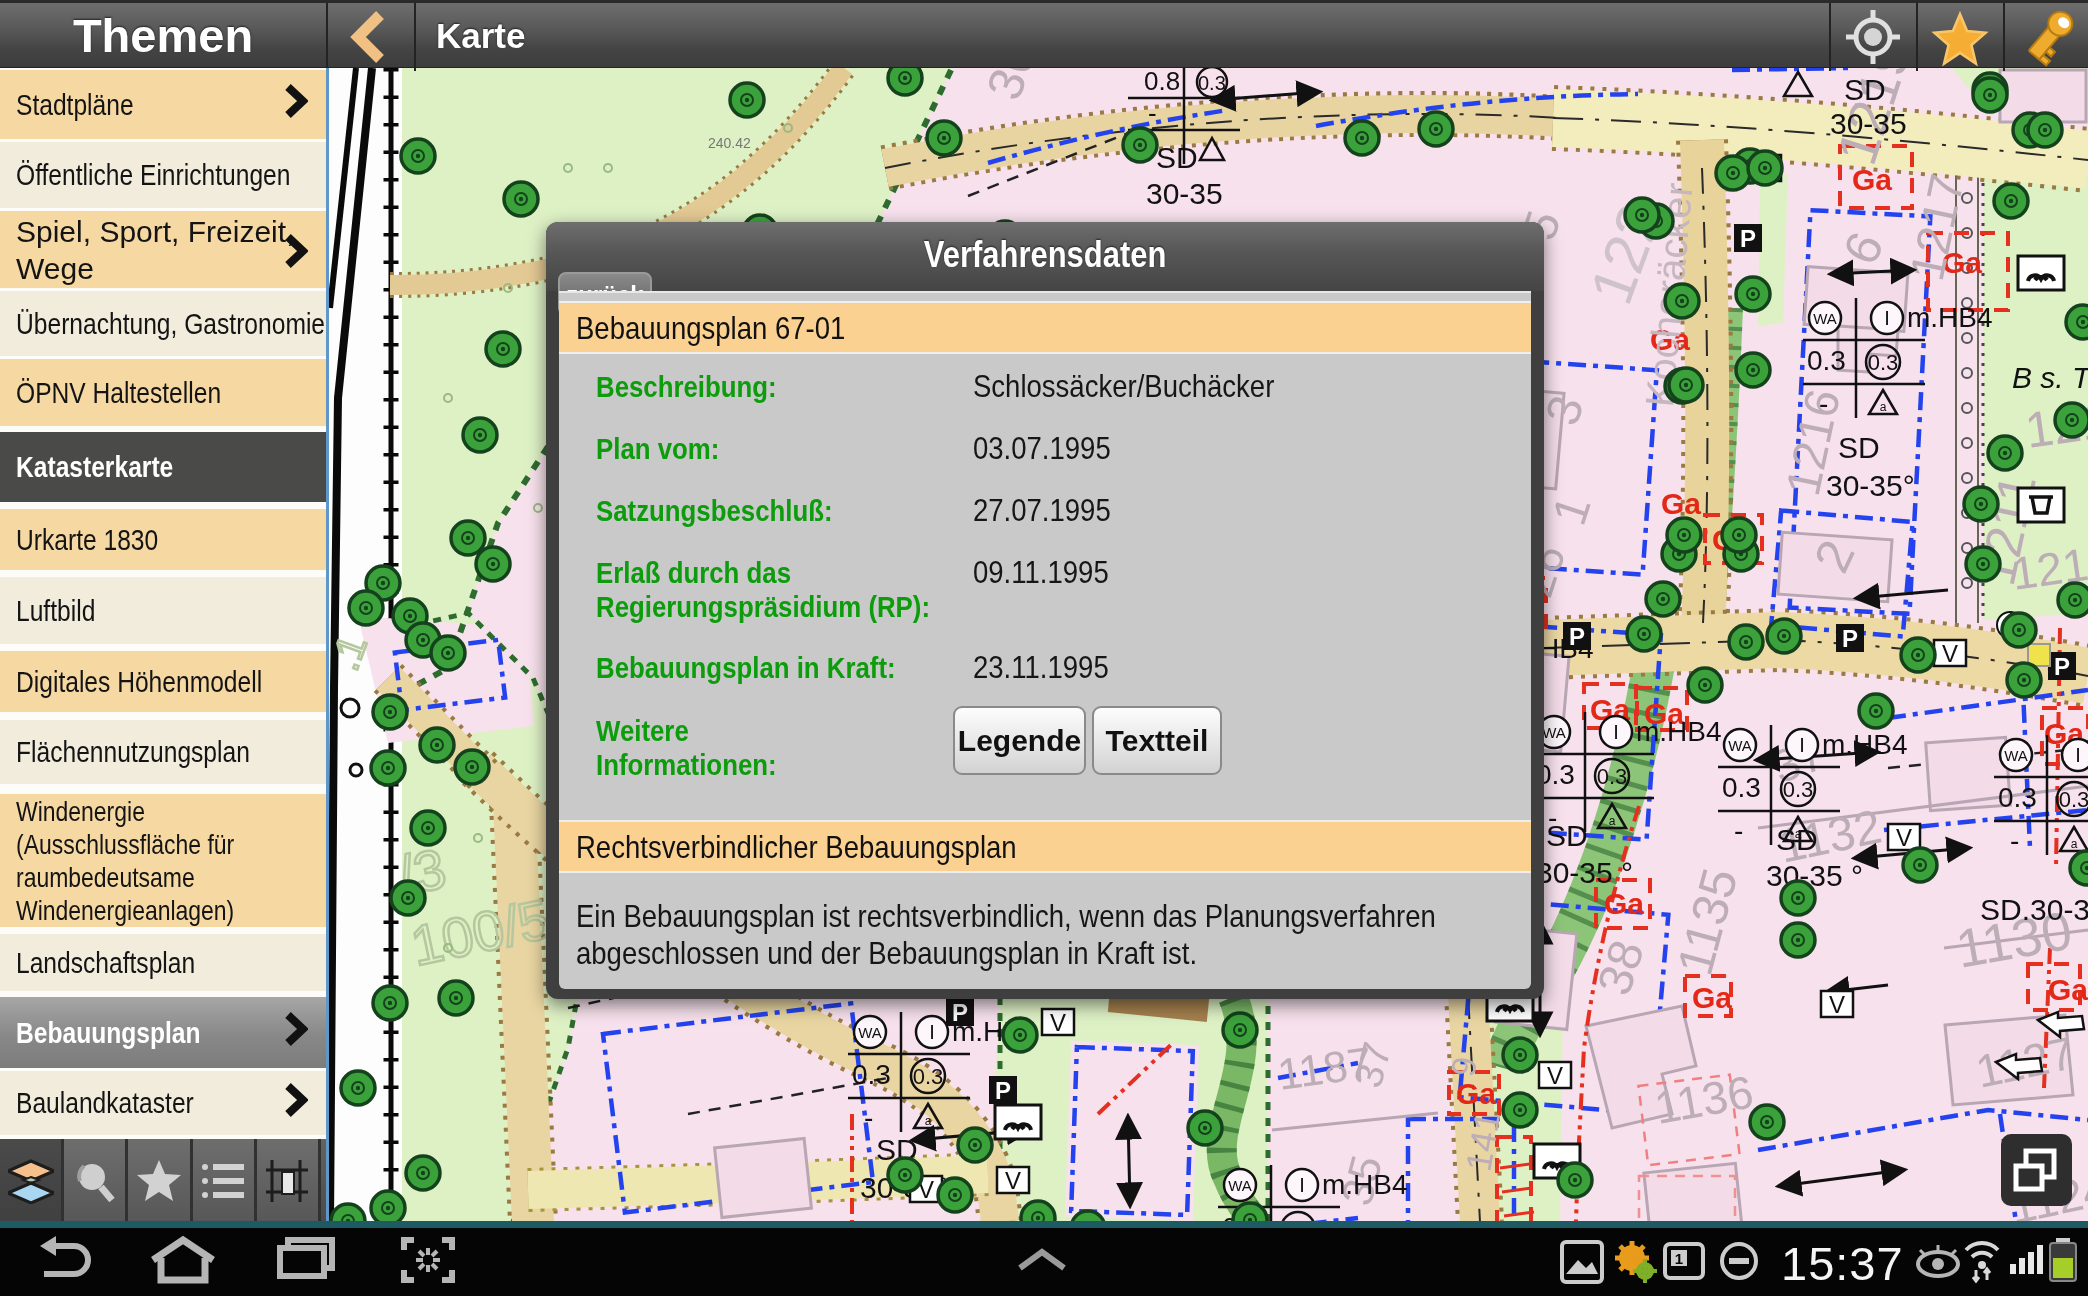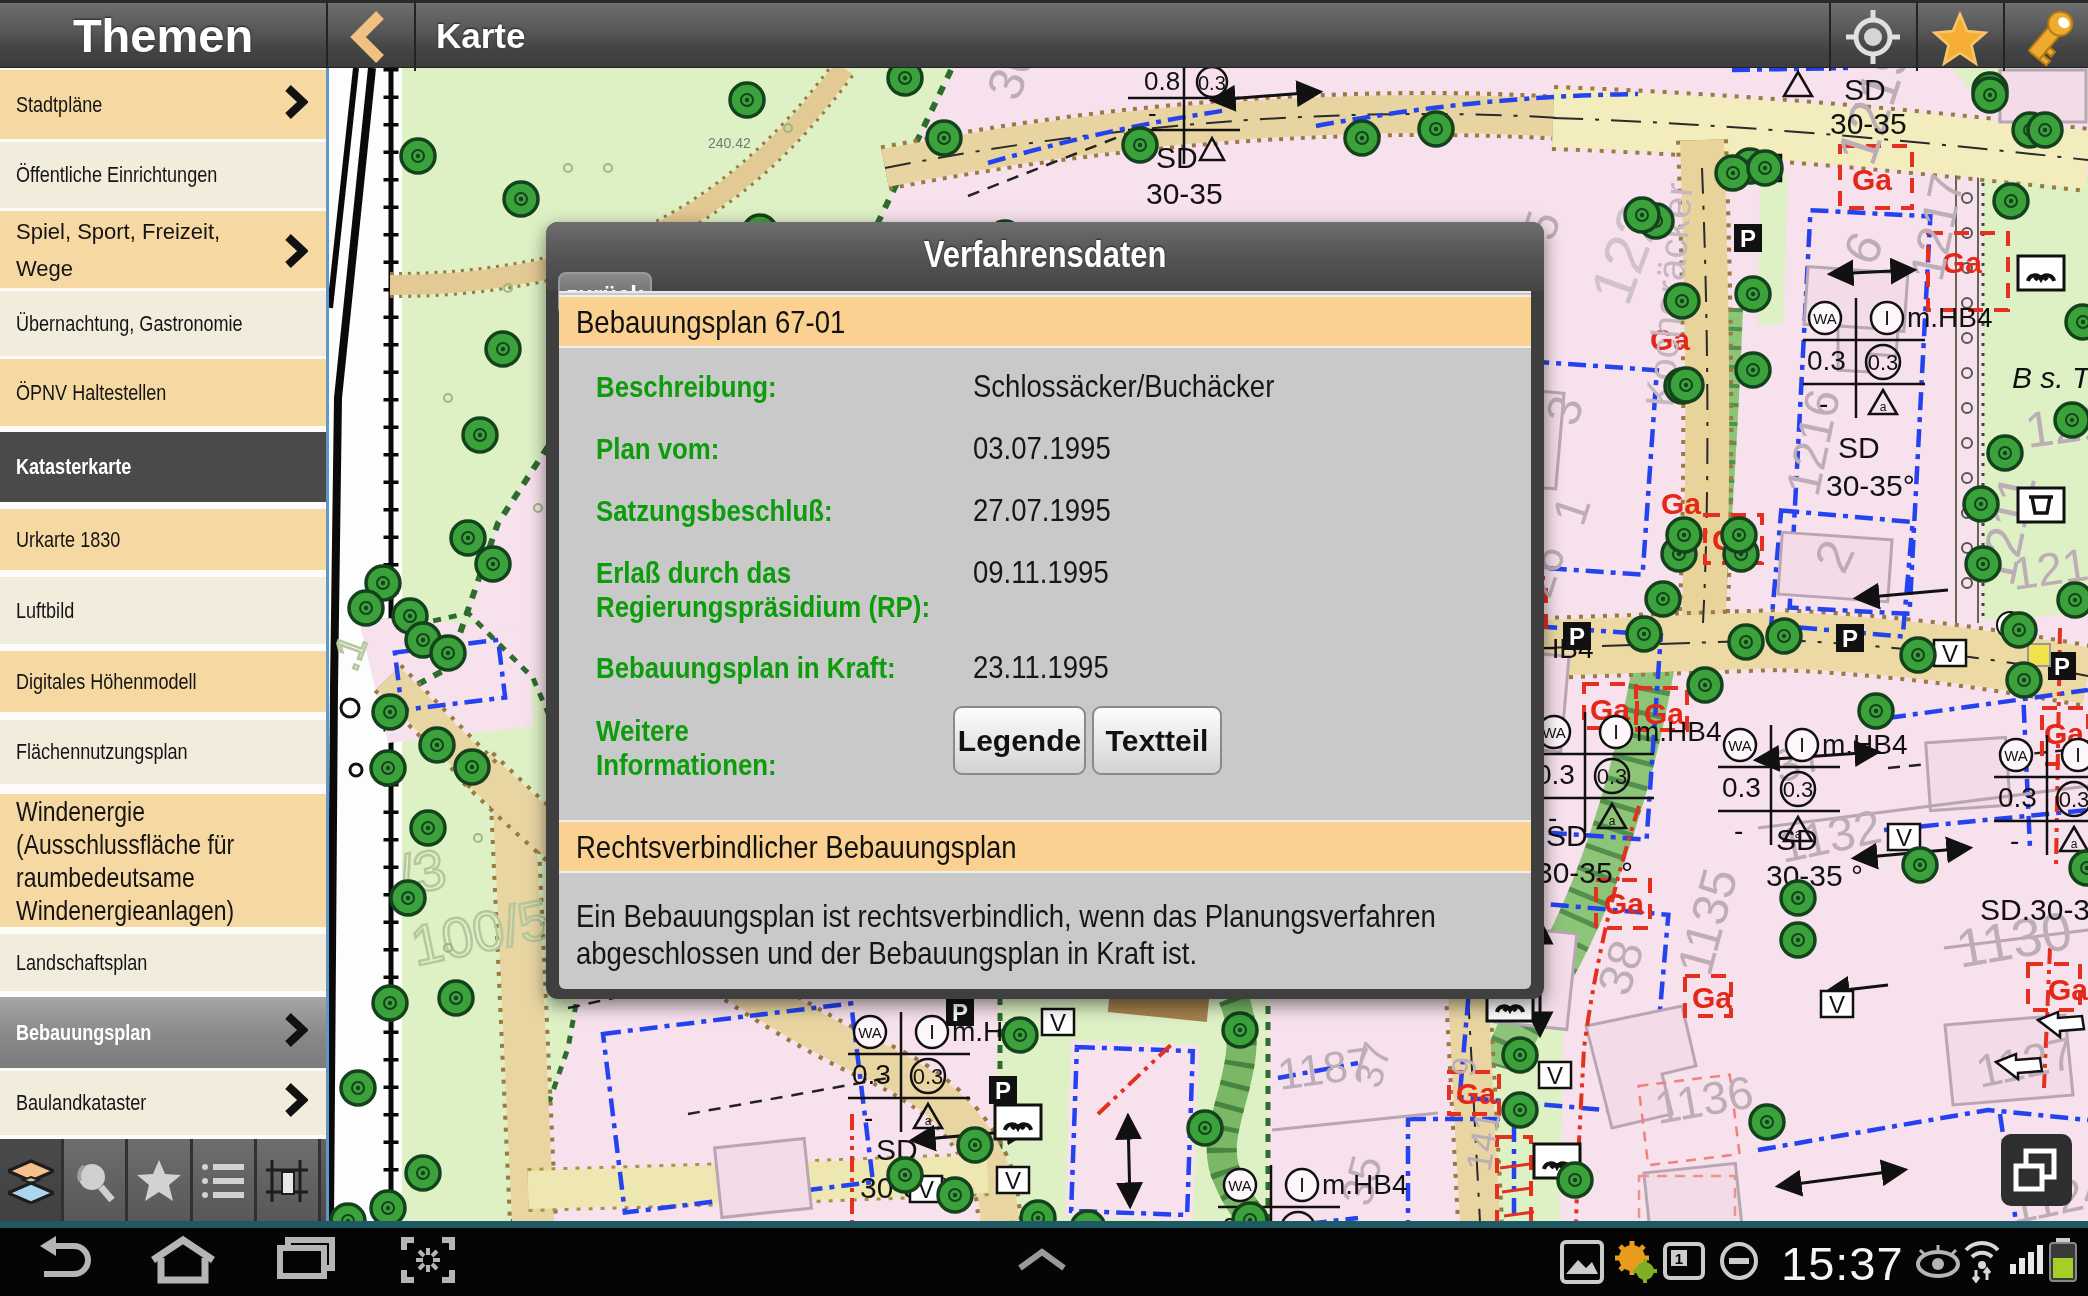--- a/index.html
+++ b/index.html
@@ -10,7 +10,7 @@
 #tb-title{position:absolute;left:436px;top:0;height:68px;line-height:66px;color:#fff;font-size:35px;font-weight:bold;text-shadow:0 -1px 2px #222;}
 .tb-btn{position:absolute;top:0;width:85px;height:68px;}
 #sidebar{position:absolute;left:0;top:68px;width:326px;height:1156px;background:#fdfcf8;}
-.it{position:absolute;left:0;width:326px;box-sizing:border-box;color:#141414;font-size:22px;display:flex;align-items:center;padding-left:16px;}
+.it{position:absolute;left:0;width:326px;box-sizing:border-box;color:#141414;font-size:30px;display:flex;align-items:center;padding-left:16px;}
 .tan{background:#f6d8a2;}
 .cream{background:#f2ecdd;}
 .dark{background:#4a4a48;color:#fff;font-weight:bold;}

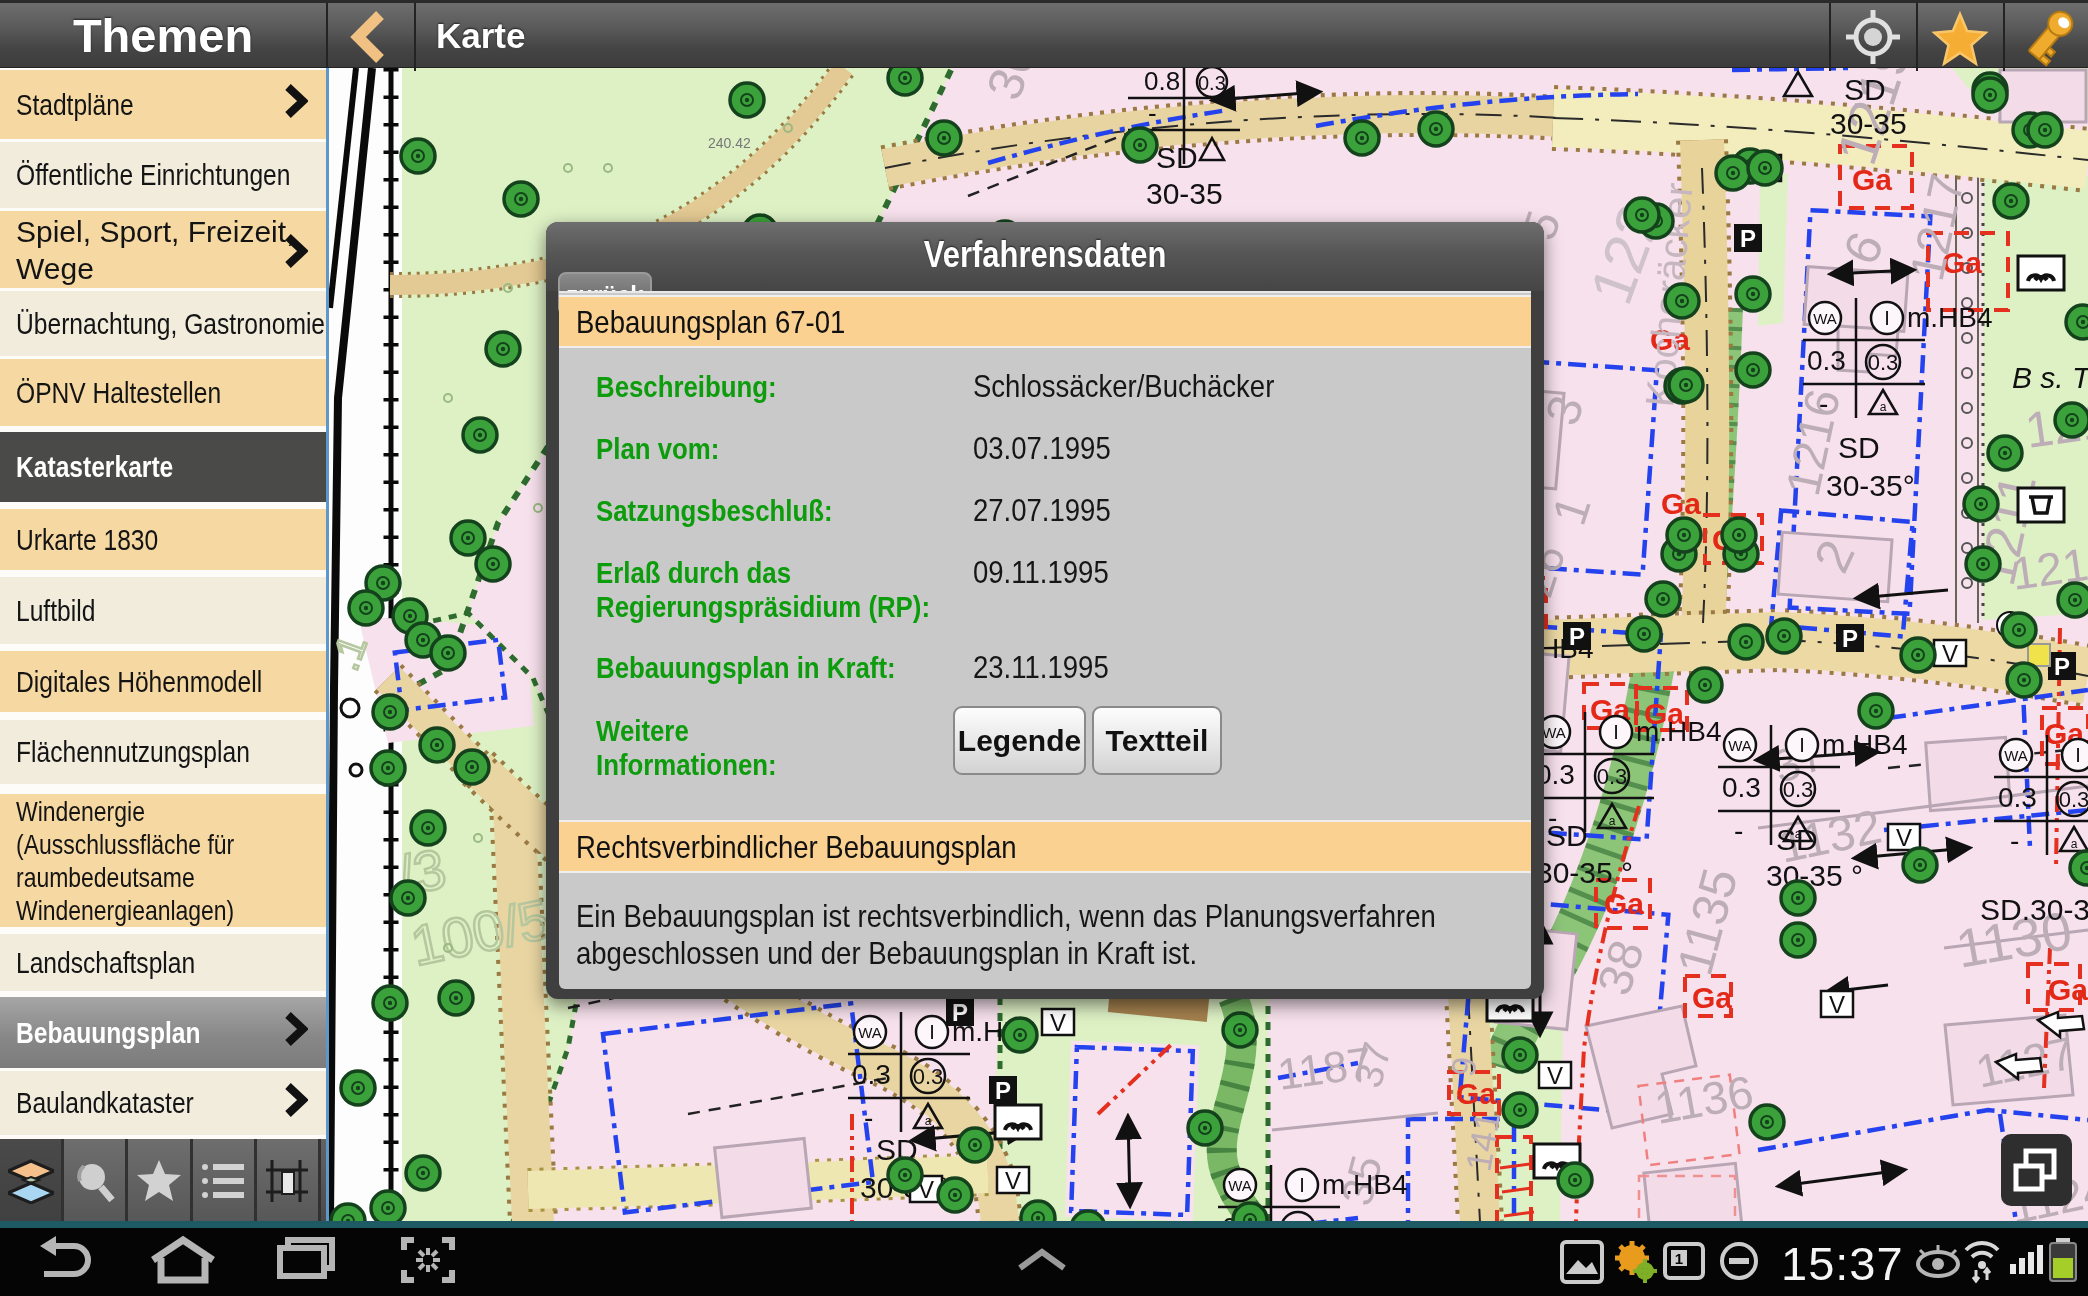--- a/index.html
+++ b/index.html
@@ -625,7 +625,7 @@
         <div id="dlg-back">zurück</div>
       </div>
  <div id="dlg-body">
-  <div class="obar" style="top:2px"><span class="cx">Bebauungsplan 67-01</span></div>
+  <div class="obar" style="top:8px"><span class="cx">Bebauungsplan 67-01</span></div>
 
   <div class="lbl" style="top:77px"><span class="cx">Beschreibung:</span></div>
         <div class="val" style="top:75px"><span class="cx">Schlossäcker/Buchäcker</span></div>

